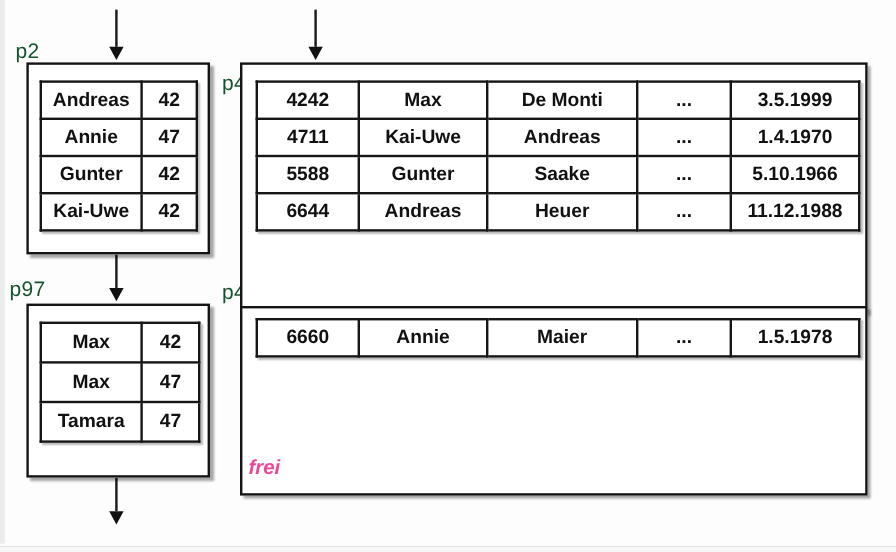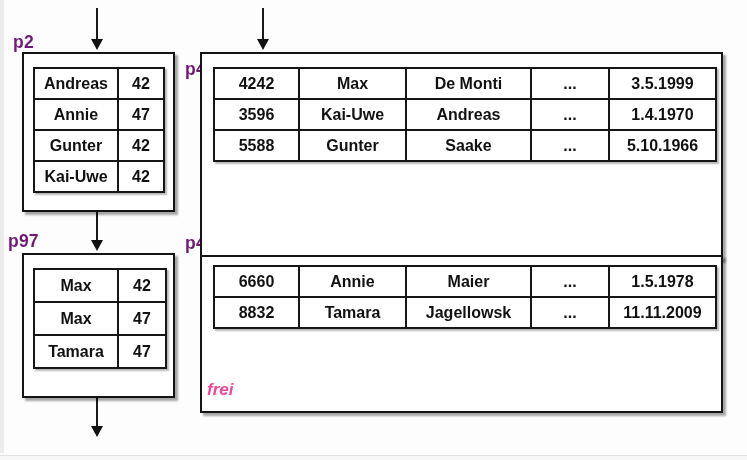--- a/index.html
+++ b/index.html
@@ -19,8 +19,8 @@
     box-shadow:3px 3px 2px rgba(0,0,0,0.35);
   }
   .plabel{
-    position:absolute;font-size:17.5px;font-weight:700;line-height:19px;
-    letter-spacing:0.2px;color:#701a75;
+    position:absolute;font-size:17.5px;font-weight:400;line-height:19px;
+    letter-spacing:0.2px;color:#14532d;
   }
   table.tbl{
     position:absolute;border-collapse:collapse;table-layout:fixed;

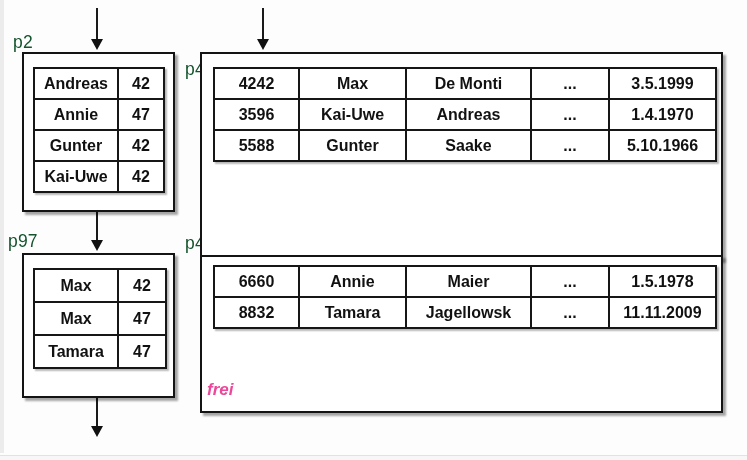--- a/index.html
+++ b/index.html
@@ -127,7 +127,7 @@
             <td>3.5.1999</td>
           </tr>
           <tr>
-            <td>3596</td>
+            <td>4711</td>
             <td>Kai-Uwe</td>
             <td>Andreas</td>
             <td>...</td>

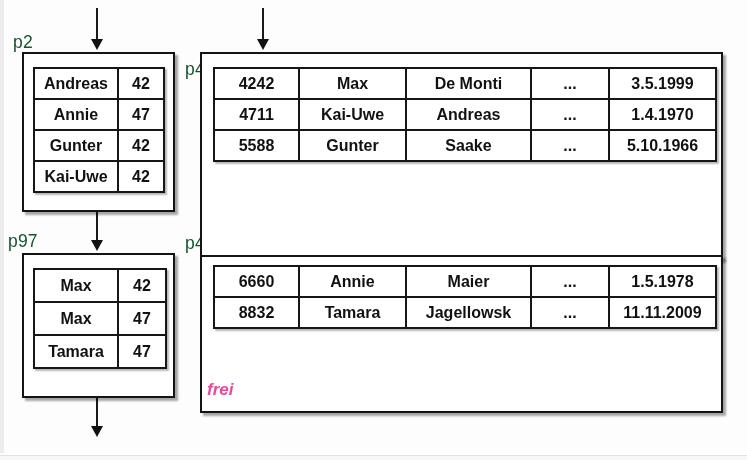--- a/index.html
+++ b/index.html
@@ -140,6 +140,13 @@
             <td>...</td>
             <td>5.10.1966</td>
           </tr>
+          <tr>
+            <td>6644</td>
+            <td>Andreas</td>
+            <td>Heuer</td>
+            <td>...</td>
+            <td>11.12.1988</td>
+          </tr>
         </tbody>
     </table>
   </div>

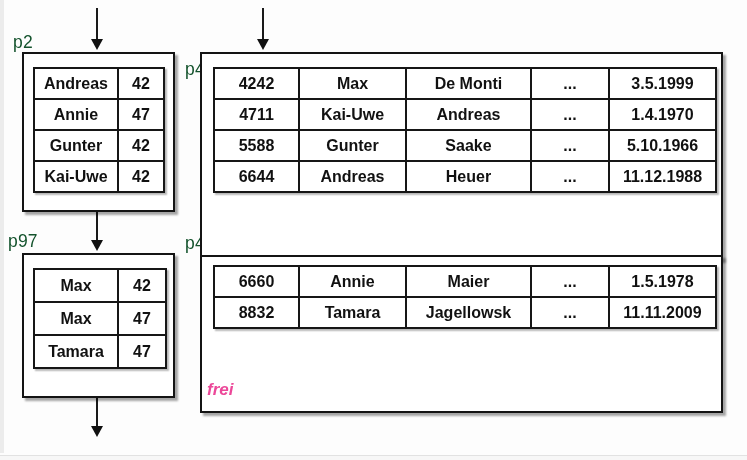--- a/index.html
+++ b/index.html
@@ -191,13 +191,6 @@
             <td>...</td>
             <td>1.5.1978</td>
           </tr>
-          <tr>
-            <td>8832</td>
-            <td>Tamara</td>
-            <td>Jagellowsk</td>
-            <td>...</td>
-            <td>11.11.2009</td>
-          </tr>
         </tbody>
     </table>
     <div class="frei" style="left:5px;top:123px;">frei</div>

